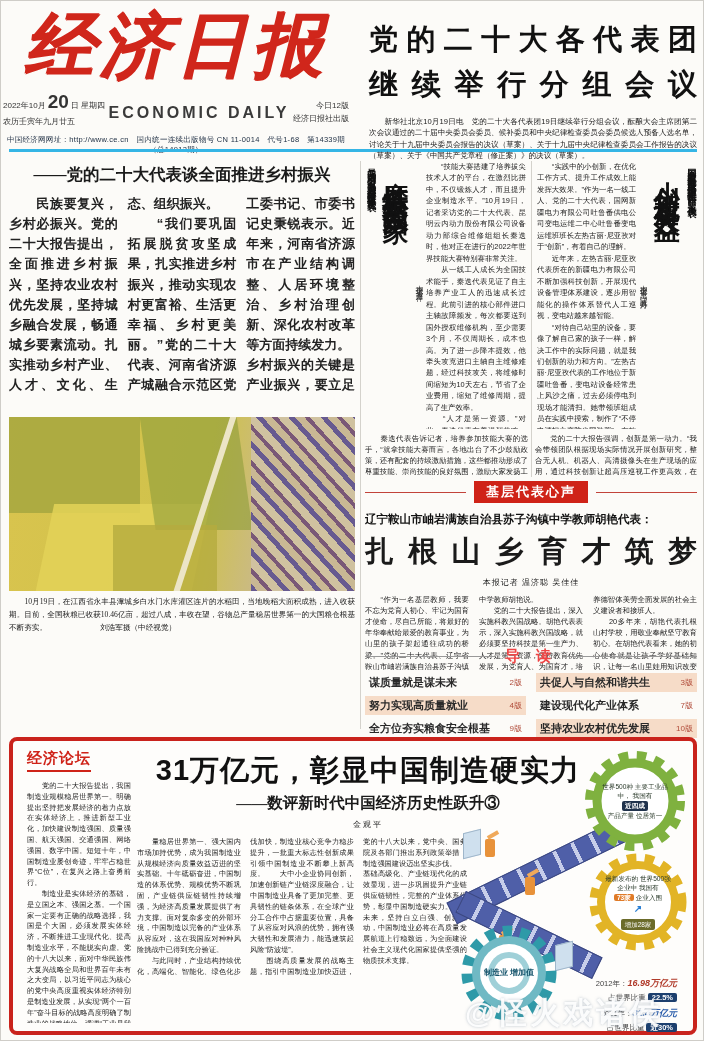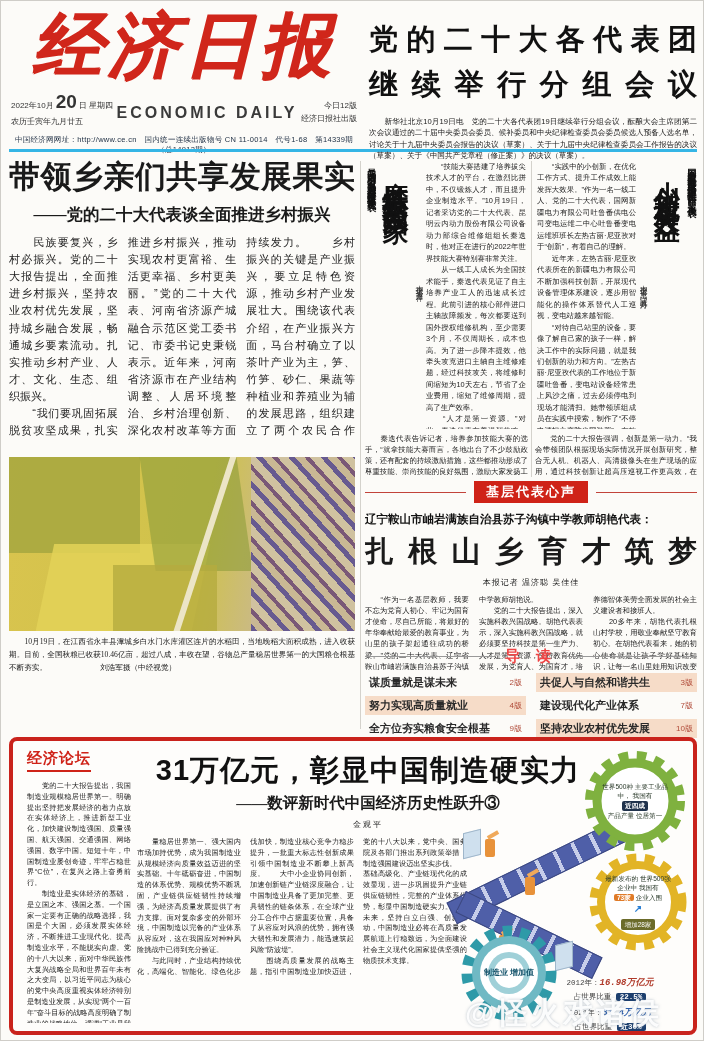--- a/index.html
+++ b/index.html
@@ -7,7 +7,7 @@
         font-family:"Liberation Sans",sans-serif;color:#1a1a1a;overflow:hidden;
         border:1px solid #cfcdc8;box-sizing:border-box;}
   
-  .masthead{position:absolute;left:8px;top:4px;width:350px;}
+  .masthead{position:absolute;left:0;top:4px;width:350px;}
   .logo{font-family:"DejaVu Serif",serif;font-weight:bold;font-style:italic;
         font-size:70px;line-height:1.15;color:#d0261b;text-align:center;letter-spacing:6px;
         text-shadow:1px 1px 0 #d0261b;}

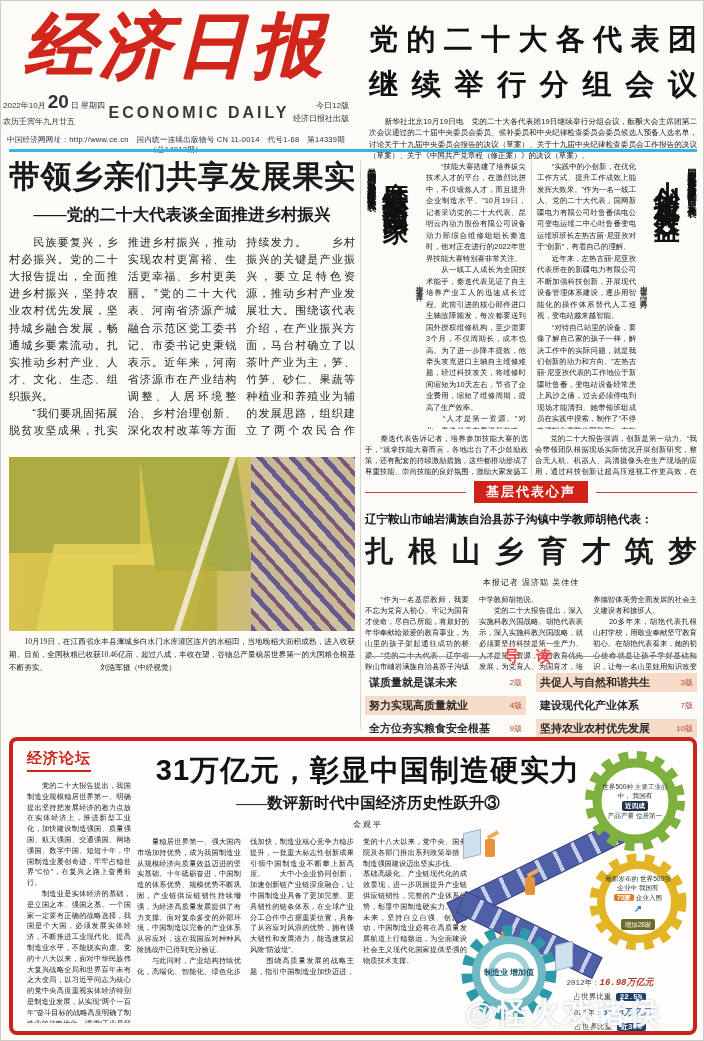--- a/index.html
+++ b/index.html
@@ -146,7 +146,6 @@
   <div class="vrule" style="left:530px;top:160px;height:316px;"></div>
 
   <div class="lead">
-    <div class="lead-h">带领乡亲们共享发展果实</div>
     <div class="lead-sub">——党的二十大代表谈全面推进乡村振兴</div>
     <div class="cols3"><span>　　民族要复兴，乡村必振兴。党的二十大报告提出，全面推进乡村振兴，坚持农业农村优先发展，坚持城乡融合发展，畅通城乡要素流动。扎实推动乡村产业、人才、文化、生态、组织振兴。
 　　“我们要巩固拓展脱贫攻坚成果，扎实推进乡村振兴，推动实现农村更富裕、生活更幸福、乡村更美丽。”党的二十大代表、河南省济源产城融合示范区党工委书记、市委书记史秉锐表示。近年来，河南省济源市在产业结构调整、人居环境整治、乡村治理创新、深化农村改革等方面持续发力。</span><span>　　乡村振兴的关键是产业振兴，要立足特色资源，推动乡村产业发展壮大。围绕该代表介绍，在产业振兴方面，马台村确立了以茶叶产业为主，笋、竹笋、砂仁、果蔬等种植业和养殖业为辅的发展思路，组织建立了两个农民合作社，探索“支部＋合作社＋企业＋社员”模式，联动与当地农户互助合作壮大集体经济。目前，马台村发展茶园2000多亩，进行茶叶提质改造4600亩，种植竹笋2100亩，坚果4050亩。</span><span>　　蔬果禽蛋奶等情况，摸清了产业发展底数。随着乡村振兴战略的实施，冷链物流基础设施建设利国利民，市场前景广阔，中建三局积极参与全国仓储保鲜冷链物流设施建设，助力农产品出村进城，带动乡亲们在家门口就业增收，共享发展果实。</span></div>

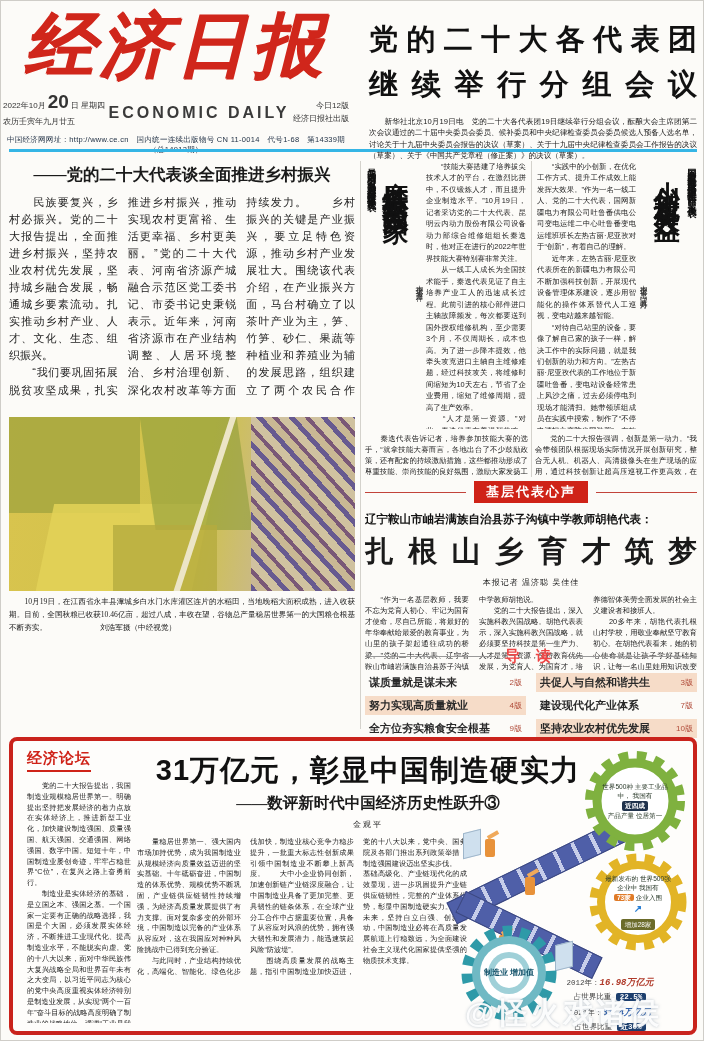--- a/index.html
+++ b/index.html
@@ -28,8 +28,8 @@
   .lead-h{font-size:31px;font-weight:bold;text-align:justify;text-align-last:justify;line-height:1.3;}
   .lead-sub{font-family:"Liberation Serif",serif;font-weight:bold;font-size:16.5px;text-align:center;margin-top:7px;}
   .byline{font-size:8.5px;text-align:center;color:#222;margin-top:6px;letter-spacing:1px;}
-  .cols3{column-count:3;column-gap:10px;font-size:11px;line-height:1.55;text-align:justify;
-         margin-top:8px;height:218px;overflow:hidden;white-space:pre-line;color:#222;}
+  .cols3{column-count:3;column-gap:10px;font-size:13px;line-height:1.55;text-align:justify;
+         margin-top:8px;height:218px;overflow:hidden;white-space:pre-line;color:#222;font-weight:bold;}
   .photo{position:relative;margin-top:5px;width:346px;height:174px;overflow:hidden;
          background:linear-gradient(100deg,#d9c44e 0%,#cfc24b 55%,#c9b894 78%,#c3b28c 100%);}
   .photo .p1{position:absolute;left:0;top:0;width:38%;height:55%;background:#a9a940;opacity:.9;}

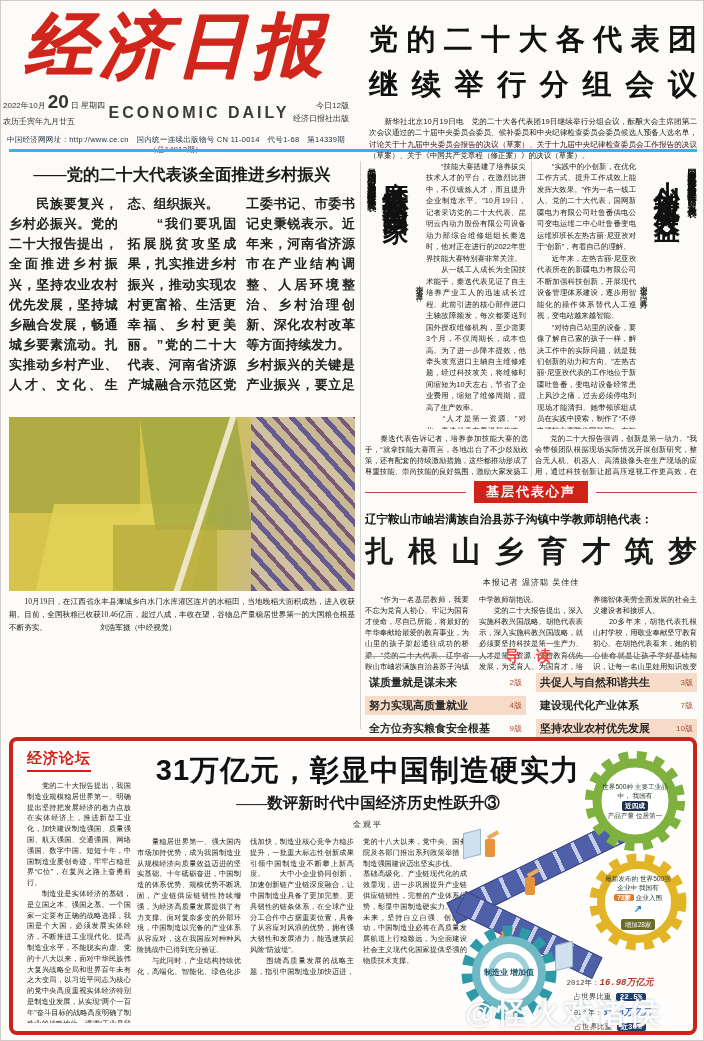--- a/index.html
+++ b/index.html
@@ -106,7 +106,7 @@
   .robot{position:absolute;width:10px;height:18px;background:#e8923a;border-radius:2px;}
   .robot:before{content:"";position:absolute;left:2px;top:-6px;width:12px;height:4px;background:#f0a95a;transform:rotate(-30deg);}
   .panel{position:absolute;width:16px;height:24px;background:#cfe0ee;border:1px solid #9fb6ca;transform:skewY(-14deg);}
-  .stats{position:absolute;right:2px;top:228px;width:150px;text-align:center;font-size:7.5px;line-height:1.8;color:#444;font-family:Liberation Mono, monospace;}
+  .stats{position:absolute;right:10px;top:228px;width:150px;text-align:right;font-size:7.5px;line-height:1.8;color:#444;}
   .stat-val-red{color:#b03a2a;font-weight:bold;font-style:italic;font-size:9px;}
   .stat-val-blue{color:#2a5caa;font-weight:bold;font-style:italic;font-size:9px;}
   .stat-badge{background:#1d3f6e;color:#fff;font-weight:bold;padding:0 4px;border-radius:2px;}

